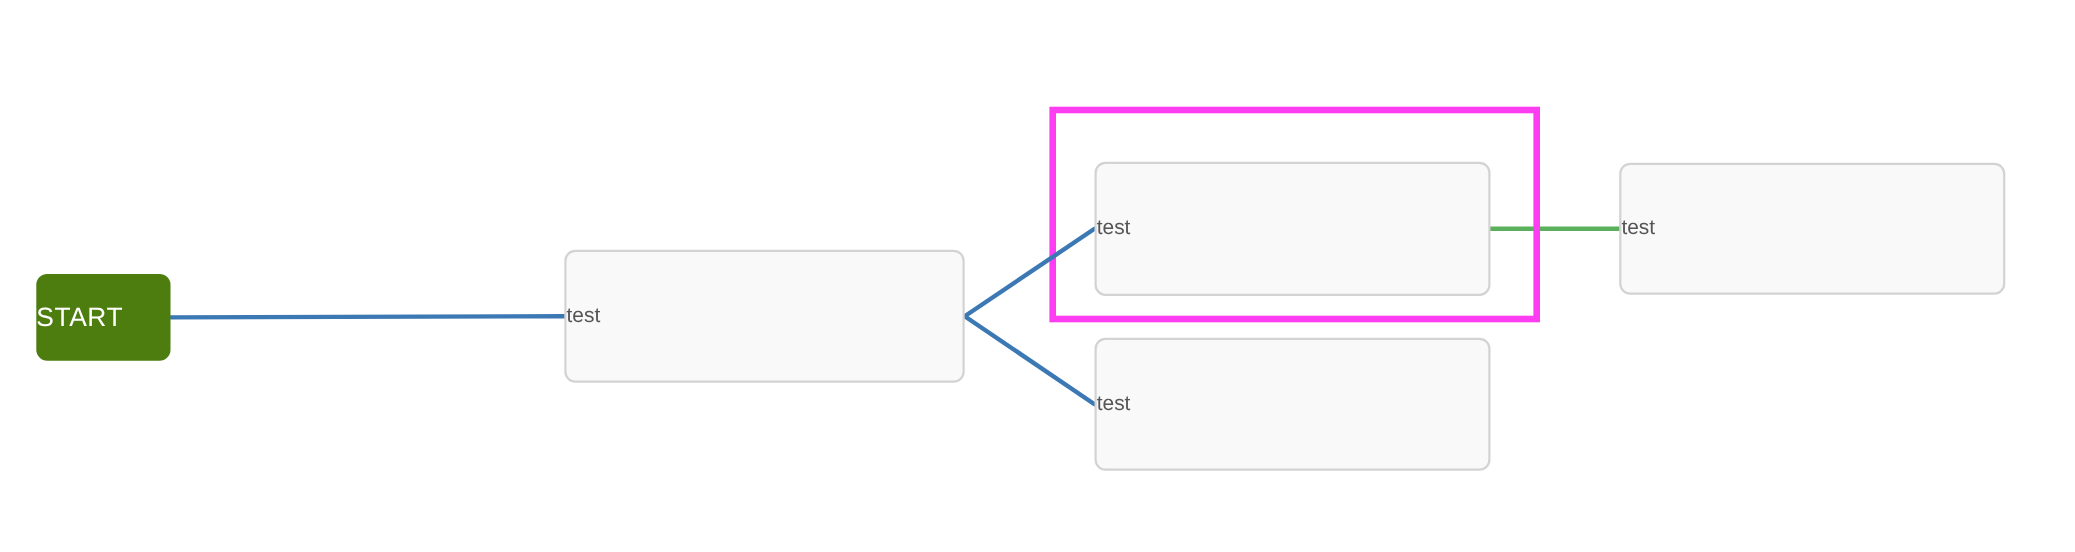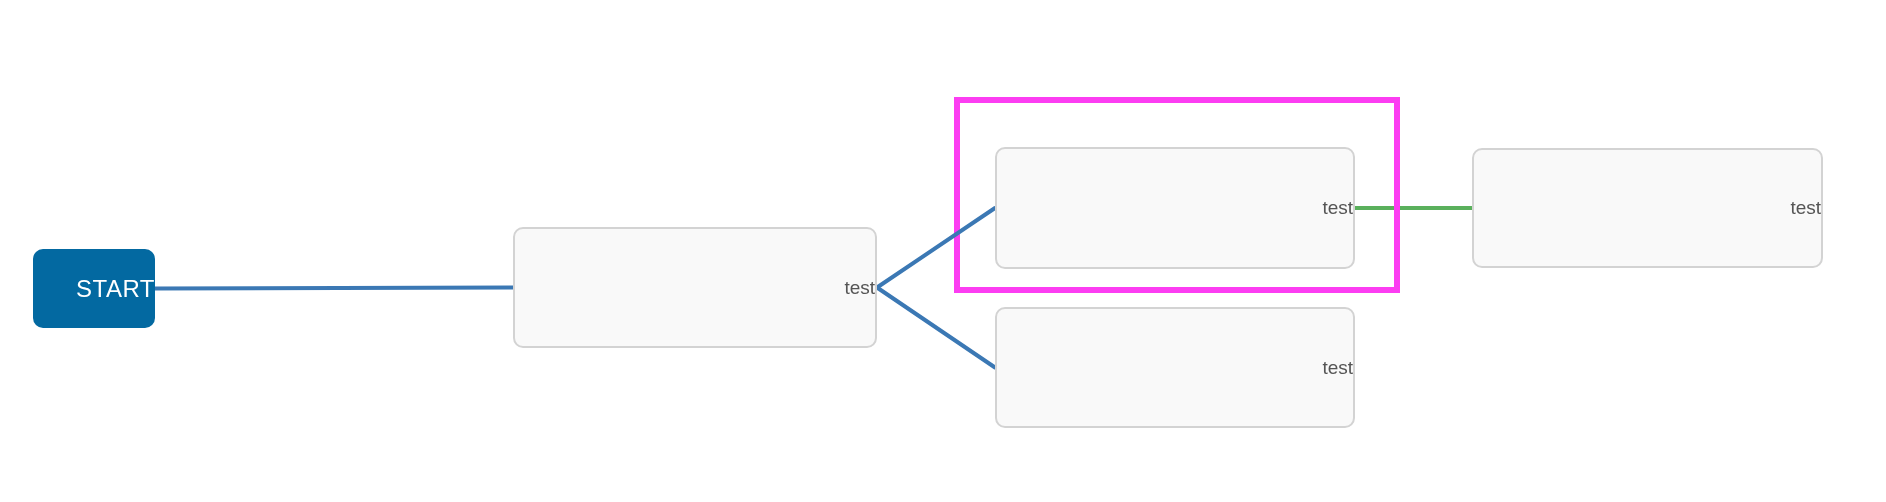--- a/index.html
+++ b/index.html
@@ -32,7 +32,7 @@
     box-sizing: border-box;
     display: flex;
     align-items: center;
-    justify-content: flex-end;
+    justify-content: flex-start;
     pointer-events: auto;
     cursor: pointer;
   }

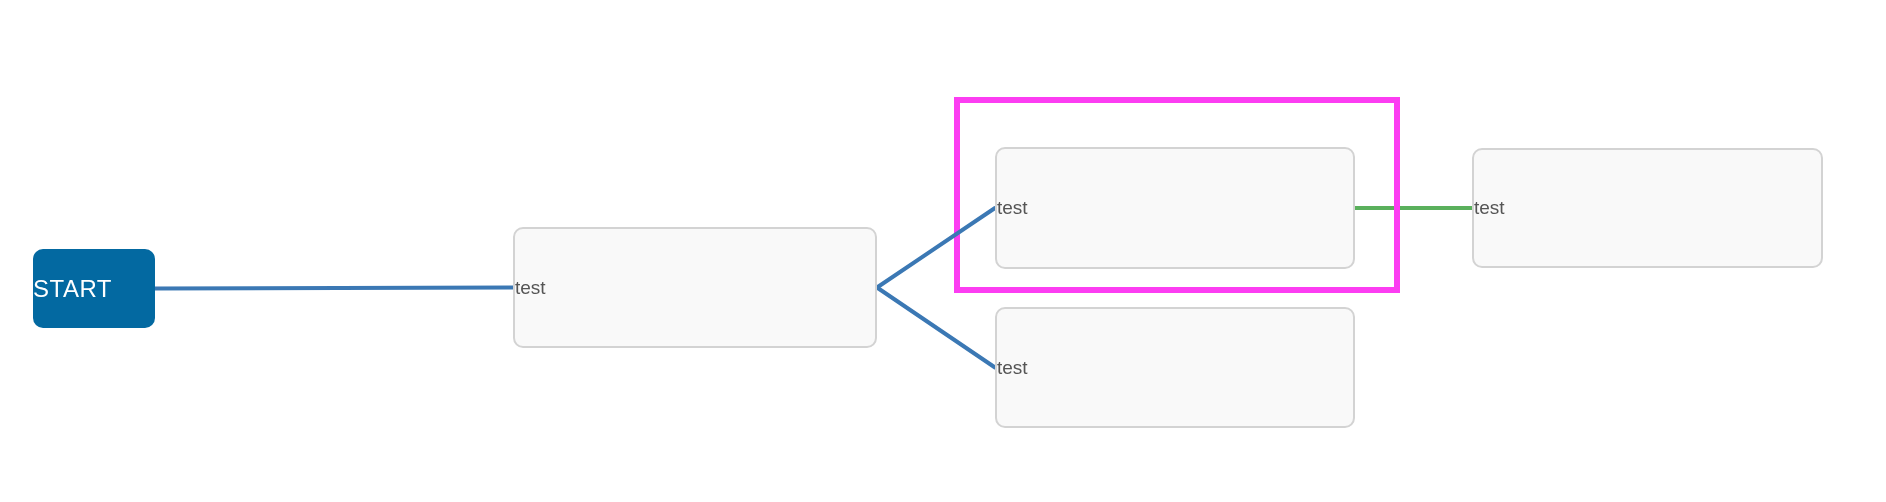--- a/index.html
+++ b/index.html
@@ -63,7 +63,7 @@
       <line x1="877" y1="287.5" x2="995" y2="367.5" stroke="#3b78b4" stroke-width="4" stroke-linecap="round"></line>
     </svg>
   <div class="nodes-layer">
-      <div class="node start" style="left: 33px; top: 249px; width: 122px; height: 79px; background: #0369a1; color: rgb(255, 255, 255);">
+      <div class="node start" style="left: 33px; top: 249px; width: 122px; height: 79px; background: #4d7c0f; color: rgb(255, 255, 255);">
         <span class="node-label">START</span>
       </div>
       <div class="node task" style="left: 513px; top: 227px; width: 364px; height: 121px; background: rgb(249, 249, 249); border-color: rgb(211, 211, 211); color: rgb(85, 85, 85);">

